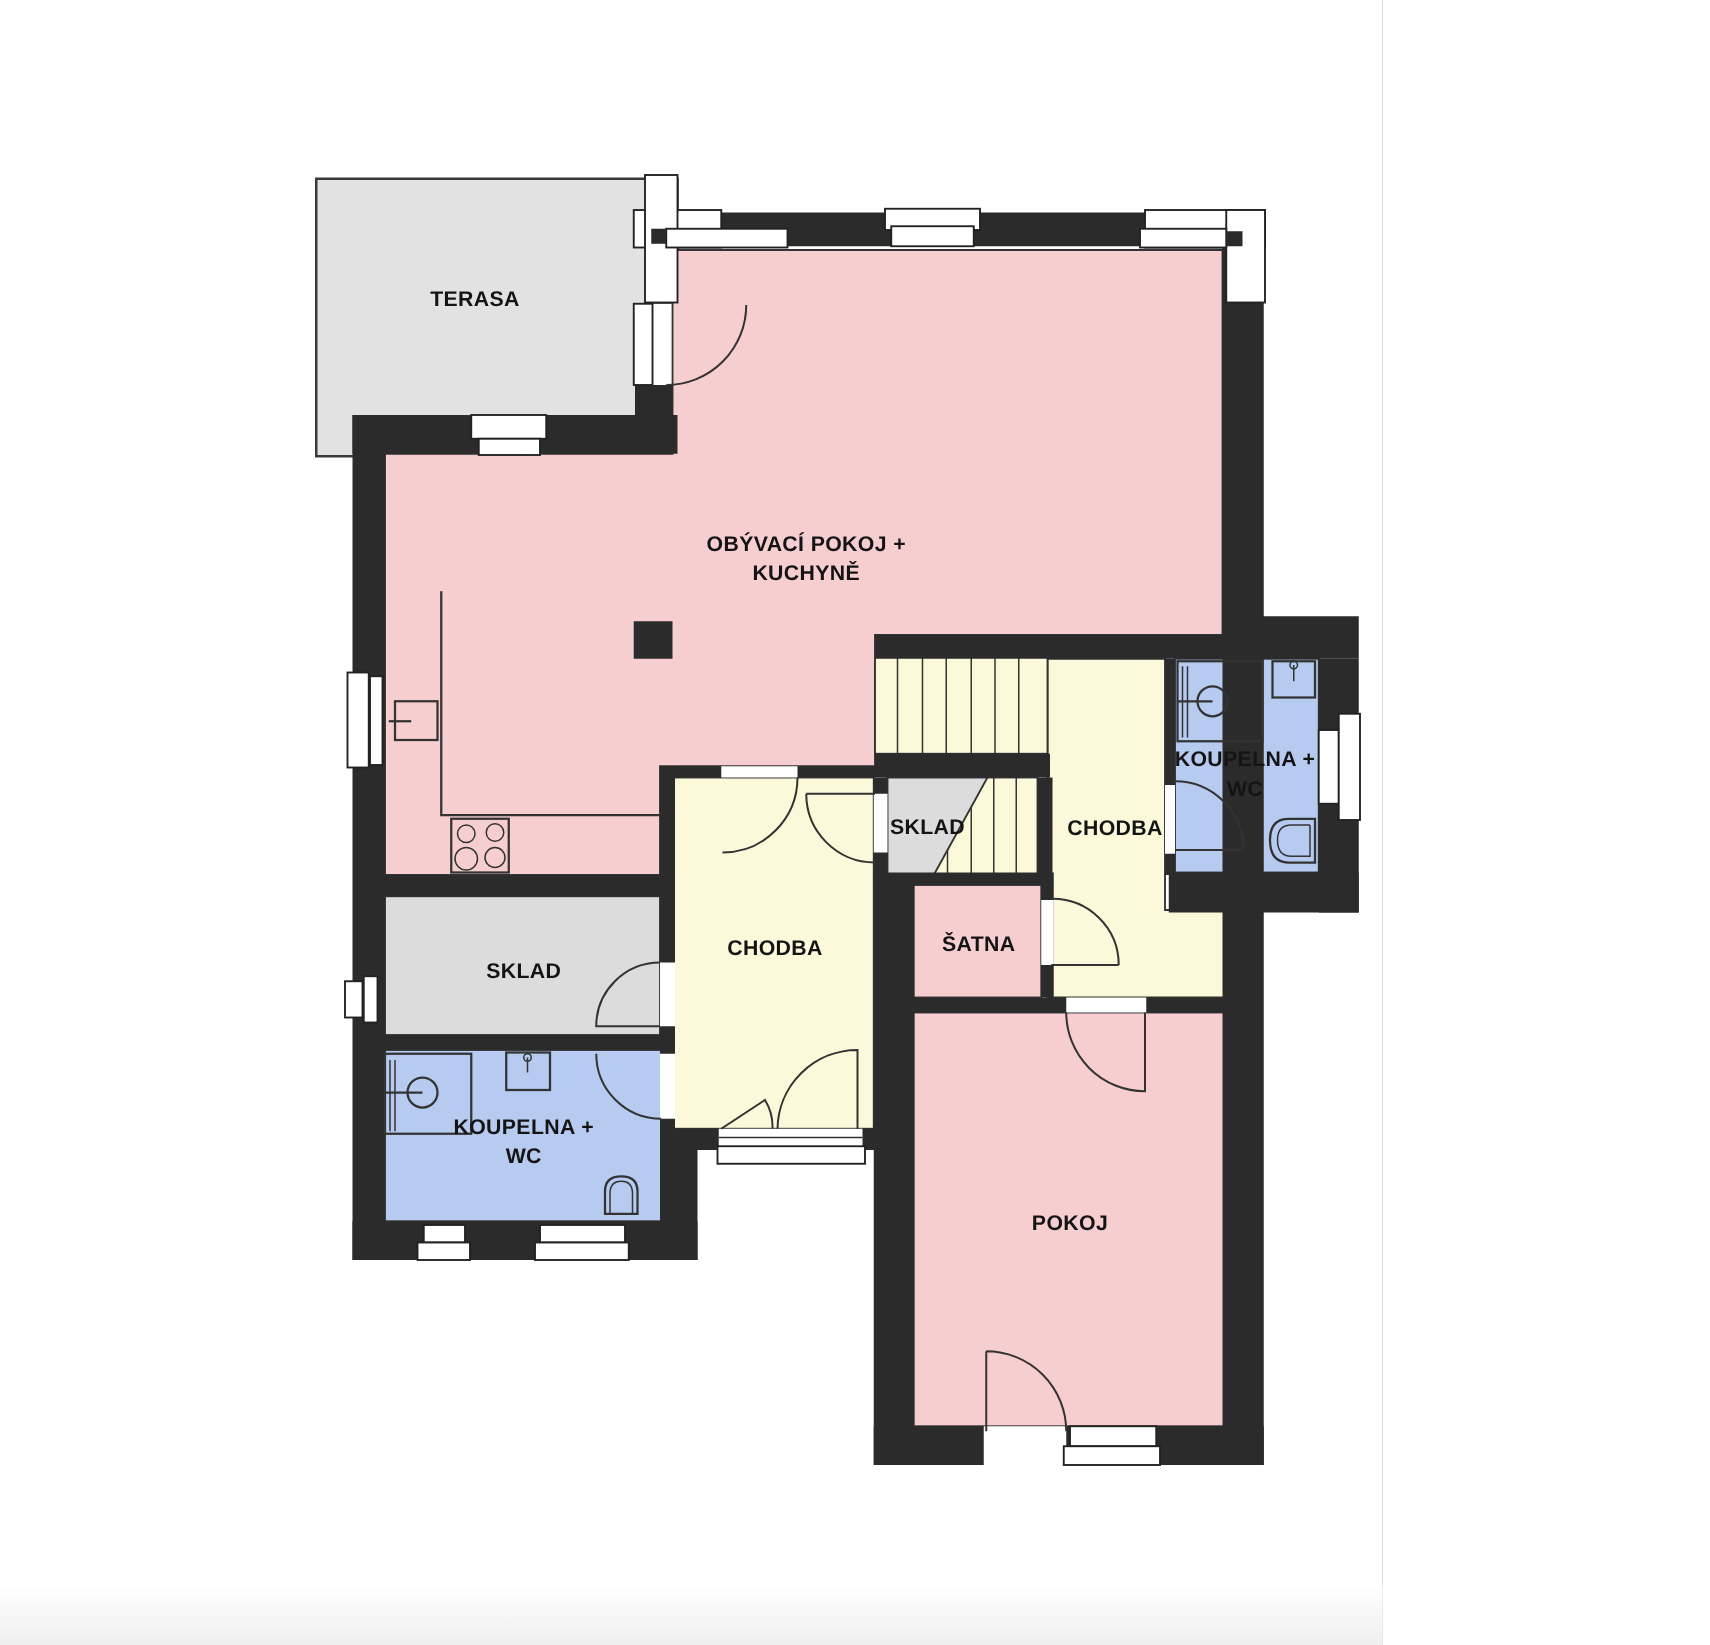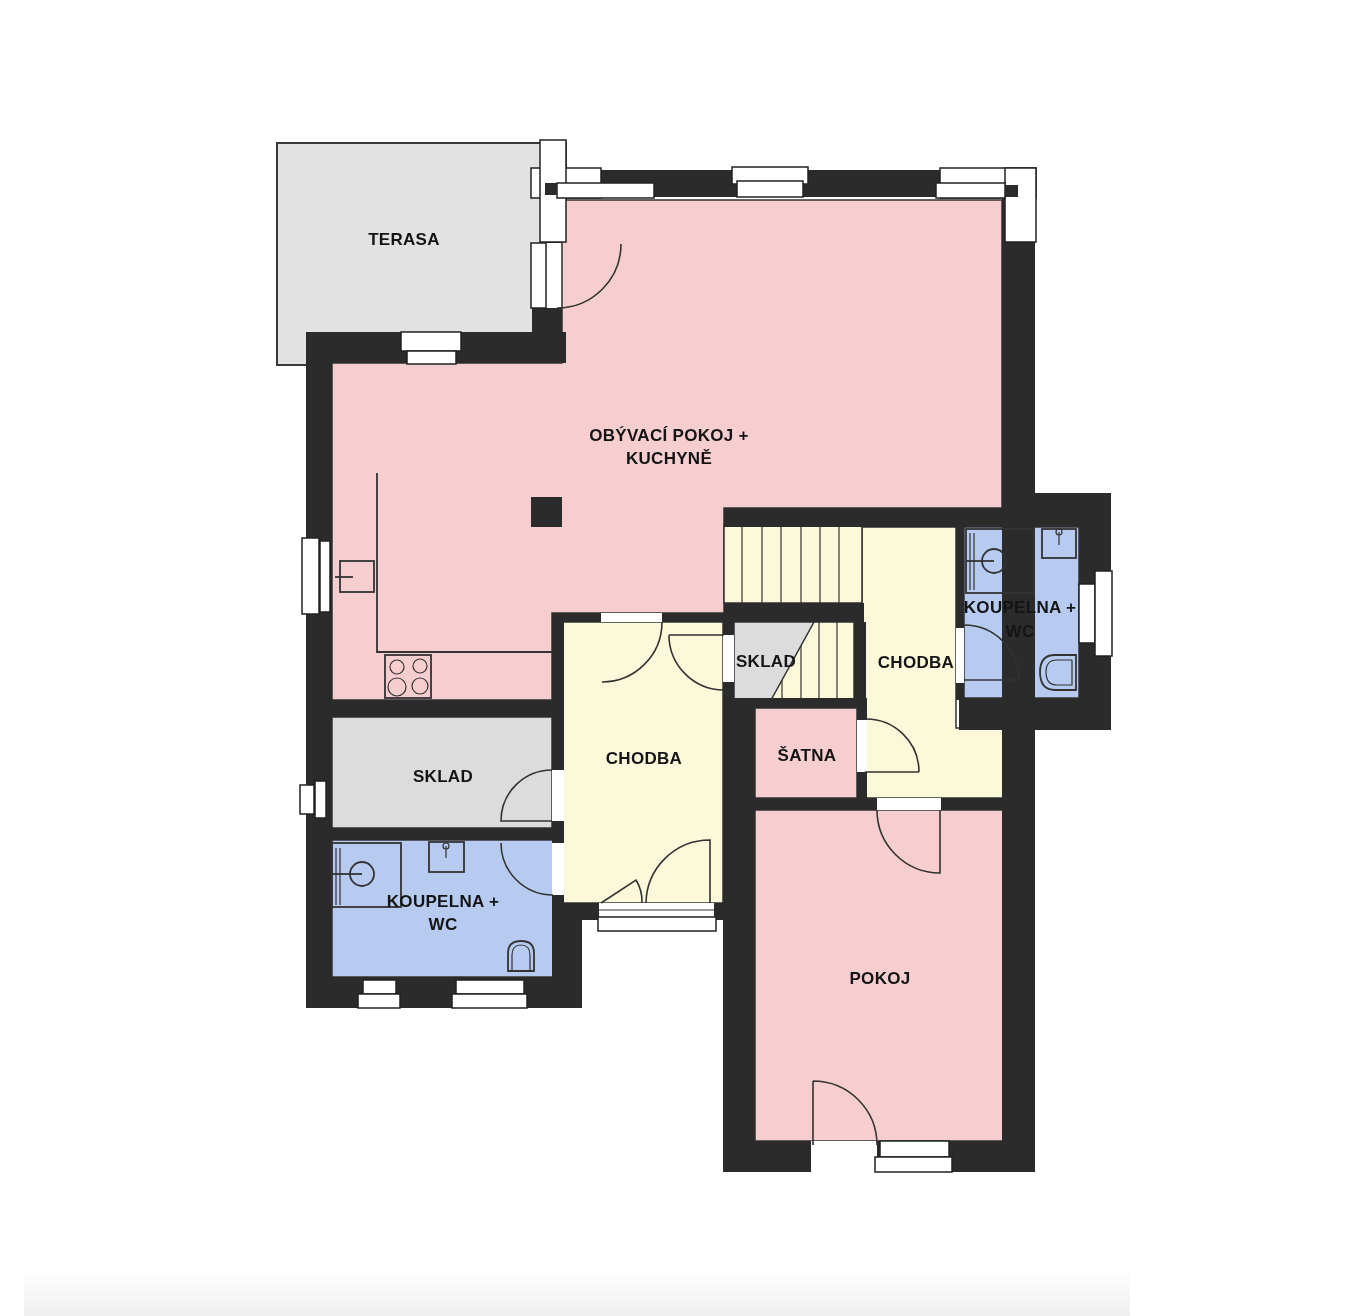--- a/index.html
+++ b/index.html
@@ -3,7 +3,7 @@
 <meta charset="utf-8">
 <style>
   html,body{margin:0;padding:0;background:#ffffff;}
-  .stage{position:relative;width:1106px;height:1316px;background:#737373;overflow:hidden;margin-left:24px;}
+  .stage{position:relative;width:1106px;height:1316px;background:#737373;overflow:hidden;}
   svg{display:block;}
   .room{stroke:#333333;stroke-width:1.5;}
   .terr{stroke:#3a3a3a;stroke-width:2;}

